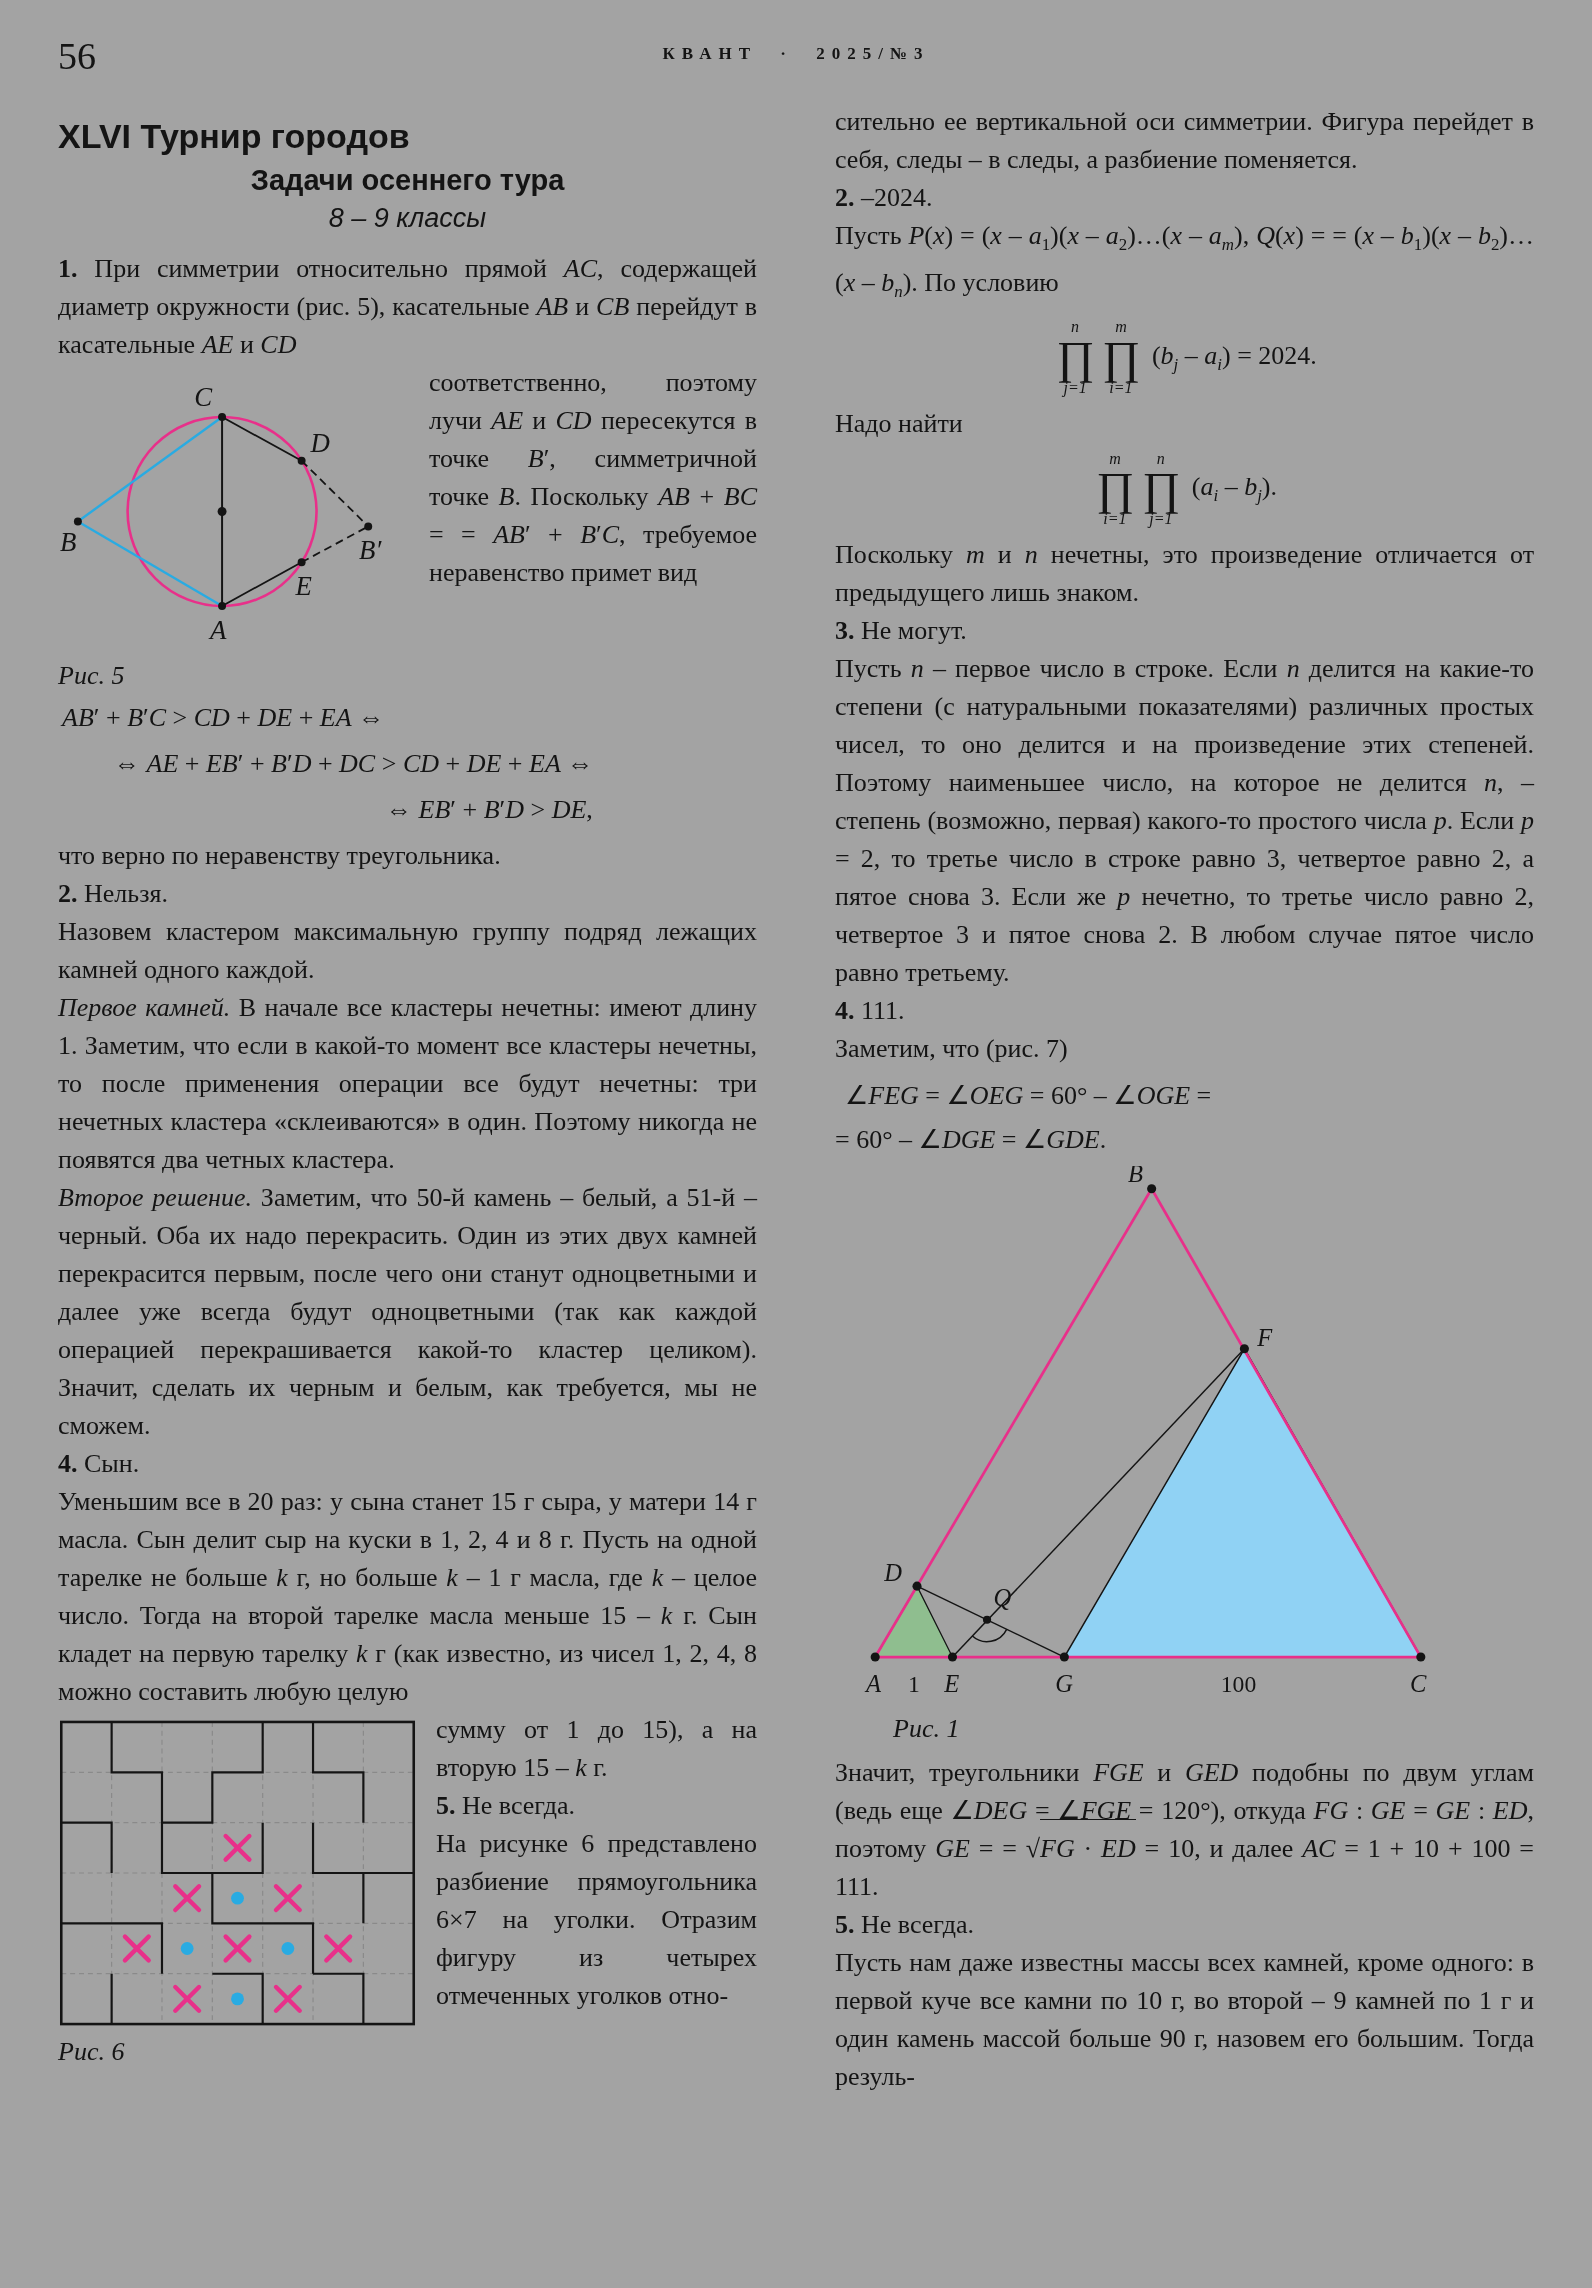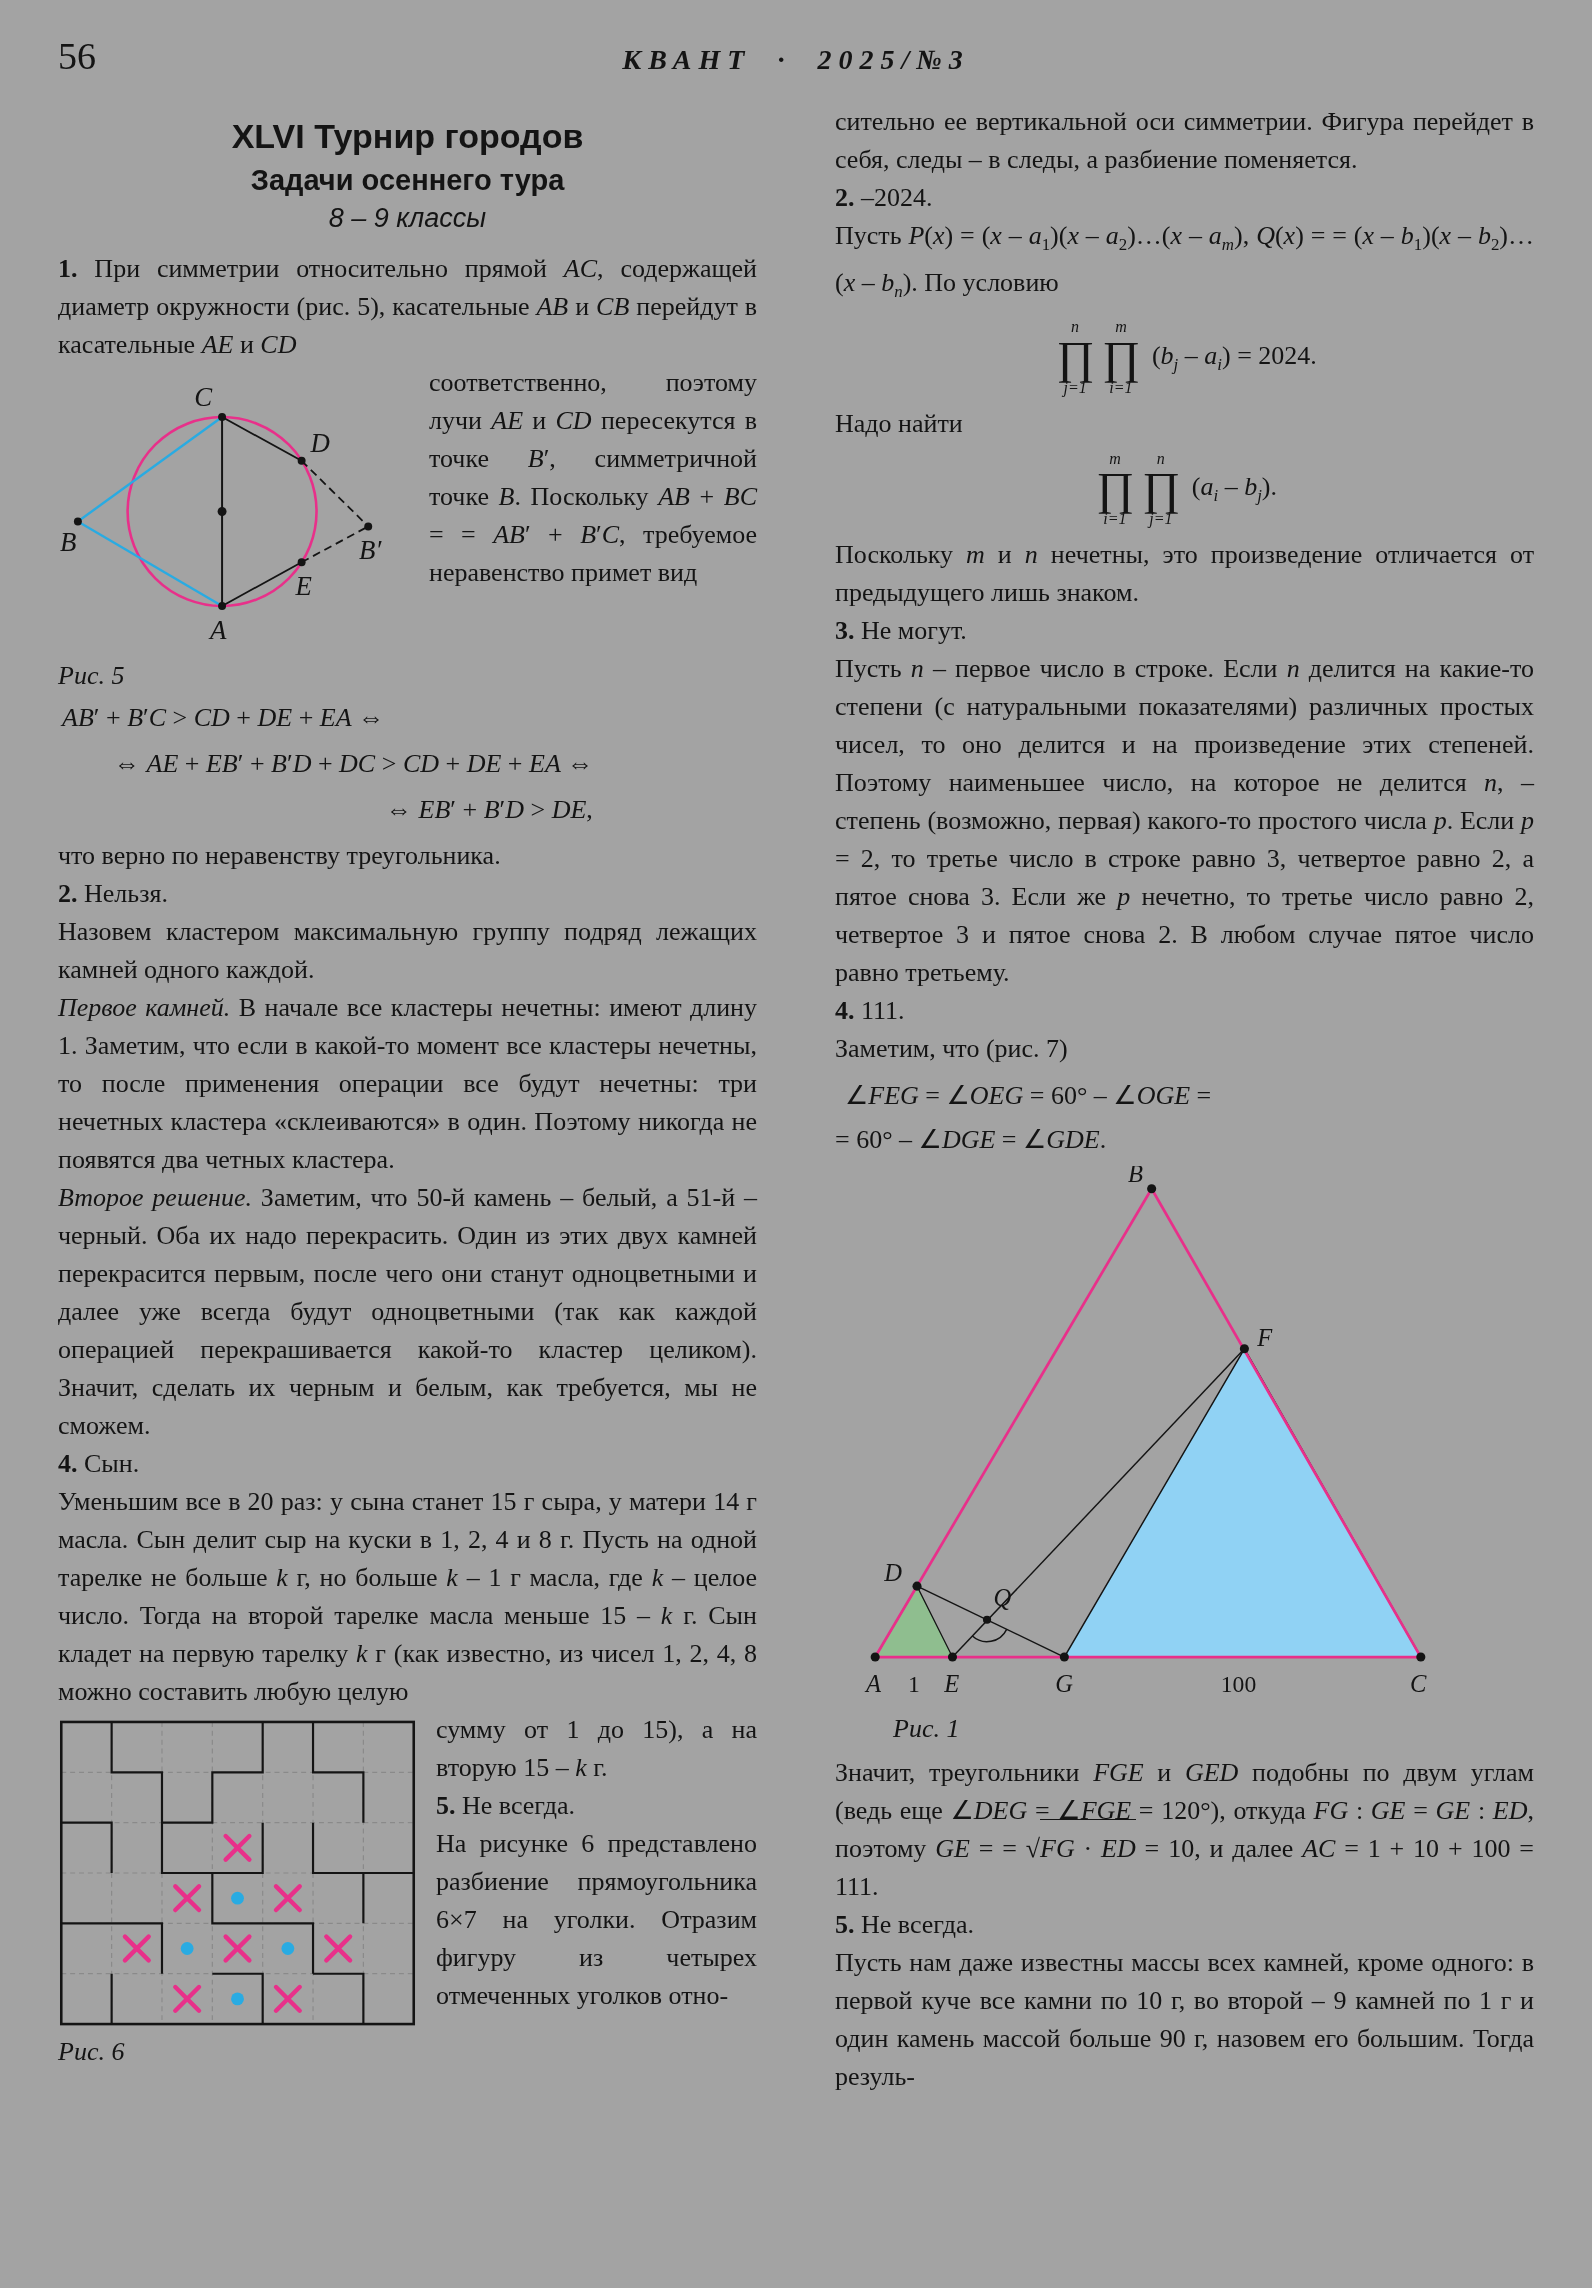--- a/index.html
+++ b/index.html
@@ -9,7 +9,7 @@
   .pagehead { position:relative; height:103px; }
   .pageno { position:absolute; left:58px; top:34px; font-size:38px; }
   .masthead { position:absolute; left:0; right:0; top:44px; text-align:center;
-              font-size:28px; font-weight:bold; letter-spacing:7px; word-spacing:12px;font-style:italic; }
+              font-size:17px; font-weight:bold; letter-spacing:7px; word-spacing:12px; }
   .columns { display:flex; gap:78px; padding:0 58px; }
   .col { width:699px; }
   .body { font-size:26px; line-height:38px; text-align:justify; margin:0; }

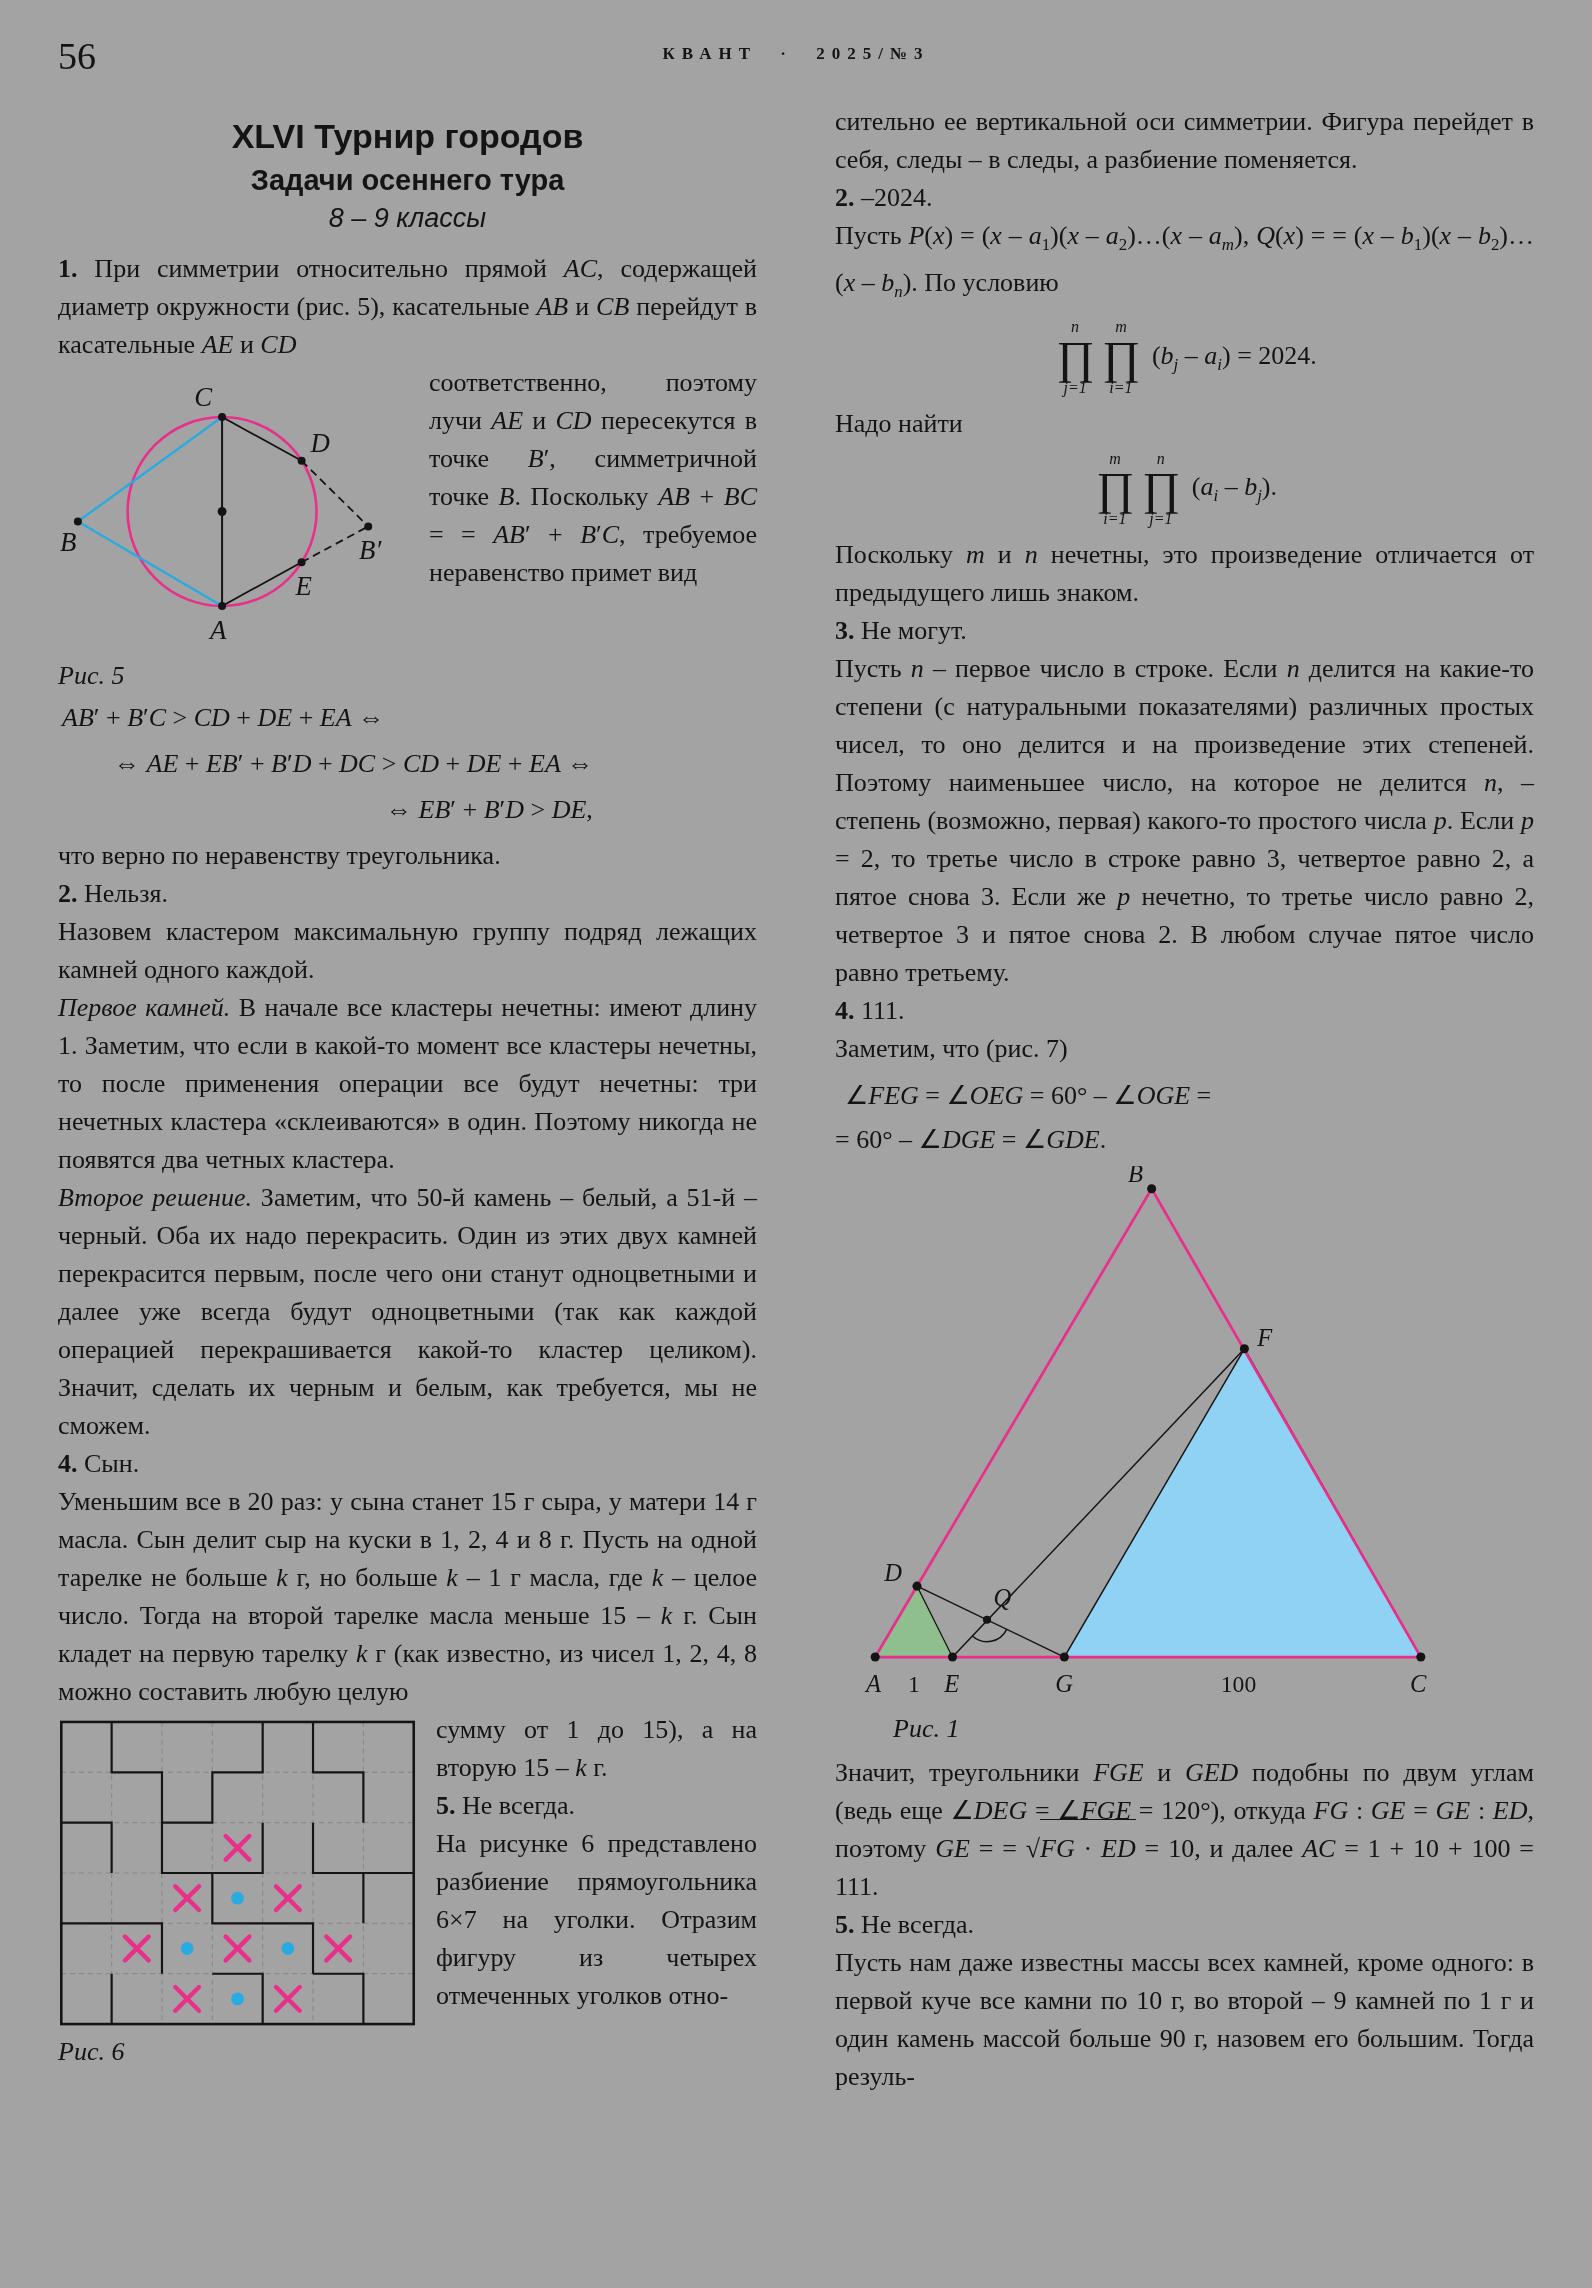--- a/index.html
+++ b/index.html
@@ -13,7 +13,7 @@
   .columns { display:flex; gap:78px; padding:0 58px; }
   .col { width:699px; }
   .body { font-size:26px; line-height:38px; text-align:justify; margin:0; }
-  .t1 { font-family:"Liberation Sans", sans-serif; font-size:34px; font-weight:bold; text-align:center; margin:14px 0 8px; }
+  .t1 { font-family:"Liberation Sans", sans-serif; font-size:34px; font-weight:bold; margin:14px 0 8px; }
   .t2 { font-family:"Liberation Sans", sans-serif; font-size:29px; font-weight:bold; text-align:center; margin:0 0 6px; }
   .t2b { margin-top:24px; margin-bottom:12px; }
   .grades { font-family:"Liberation Sans", sans-serif; font-size:27px; font-style:italic; text-align:center; margin:4px 0 16px; }

